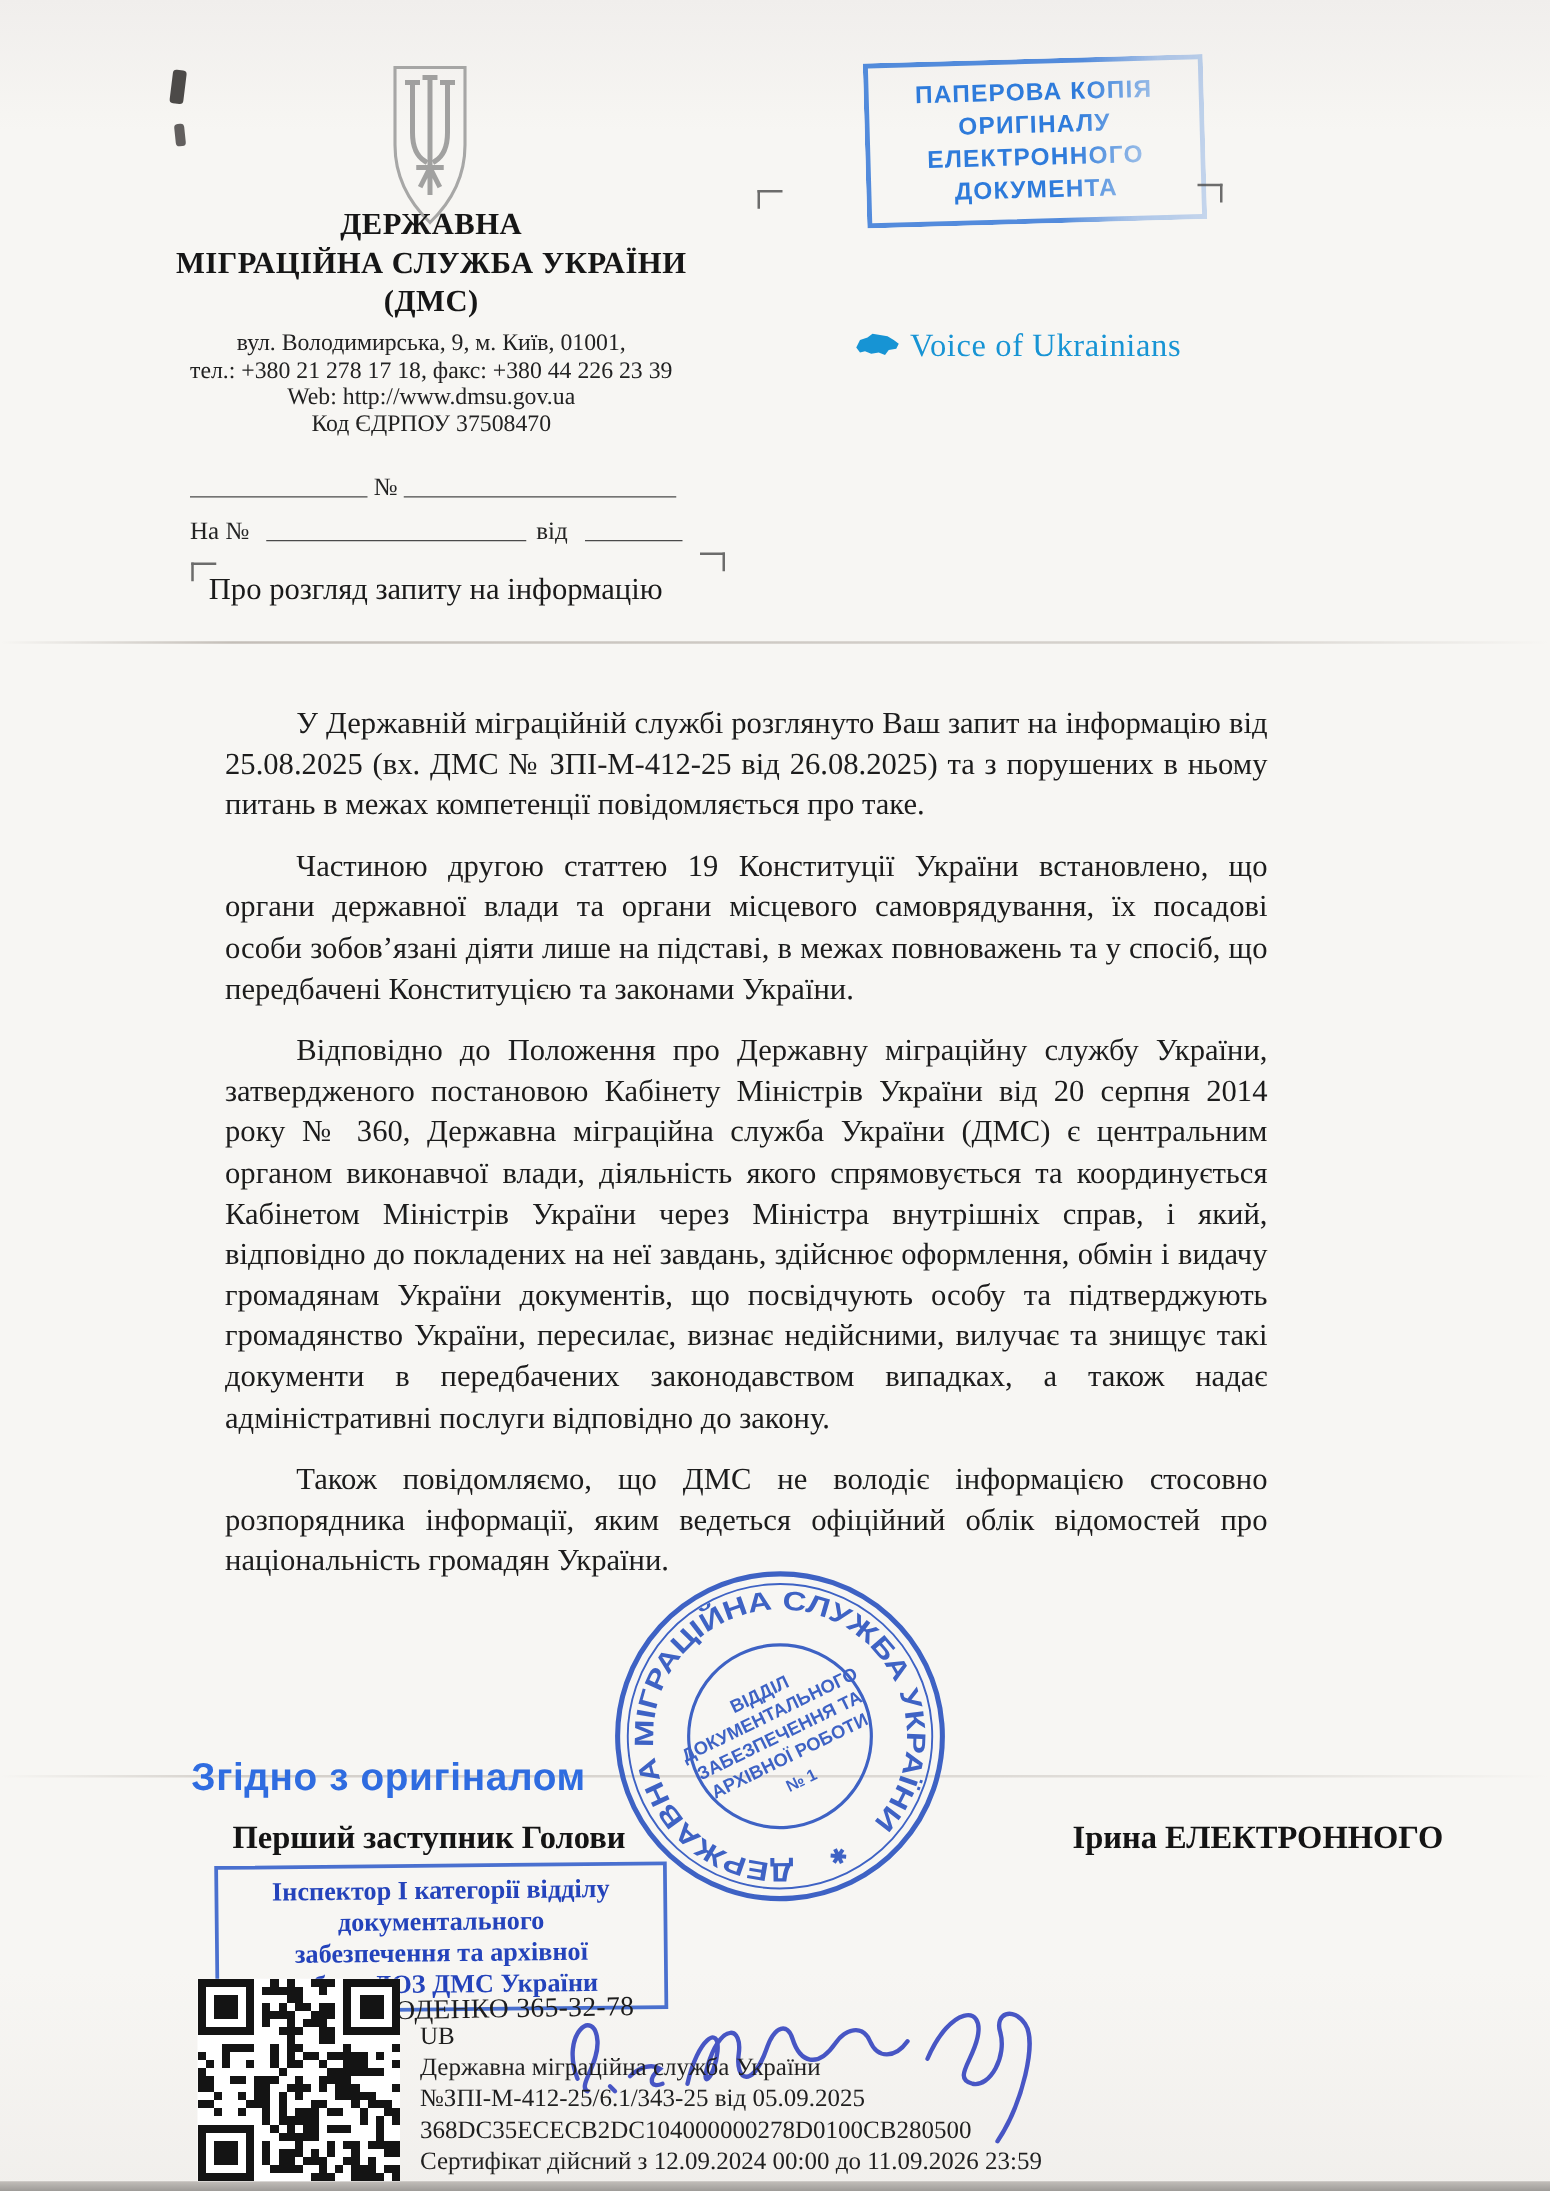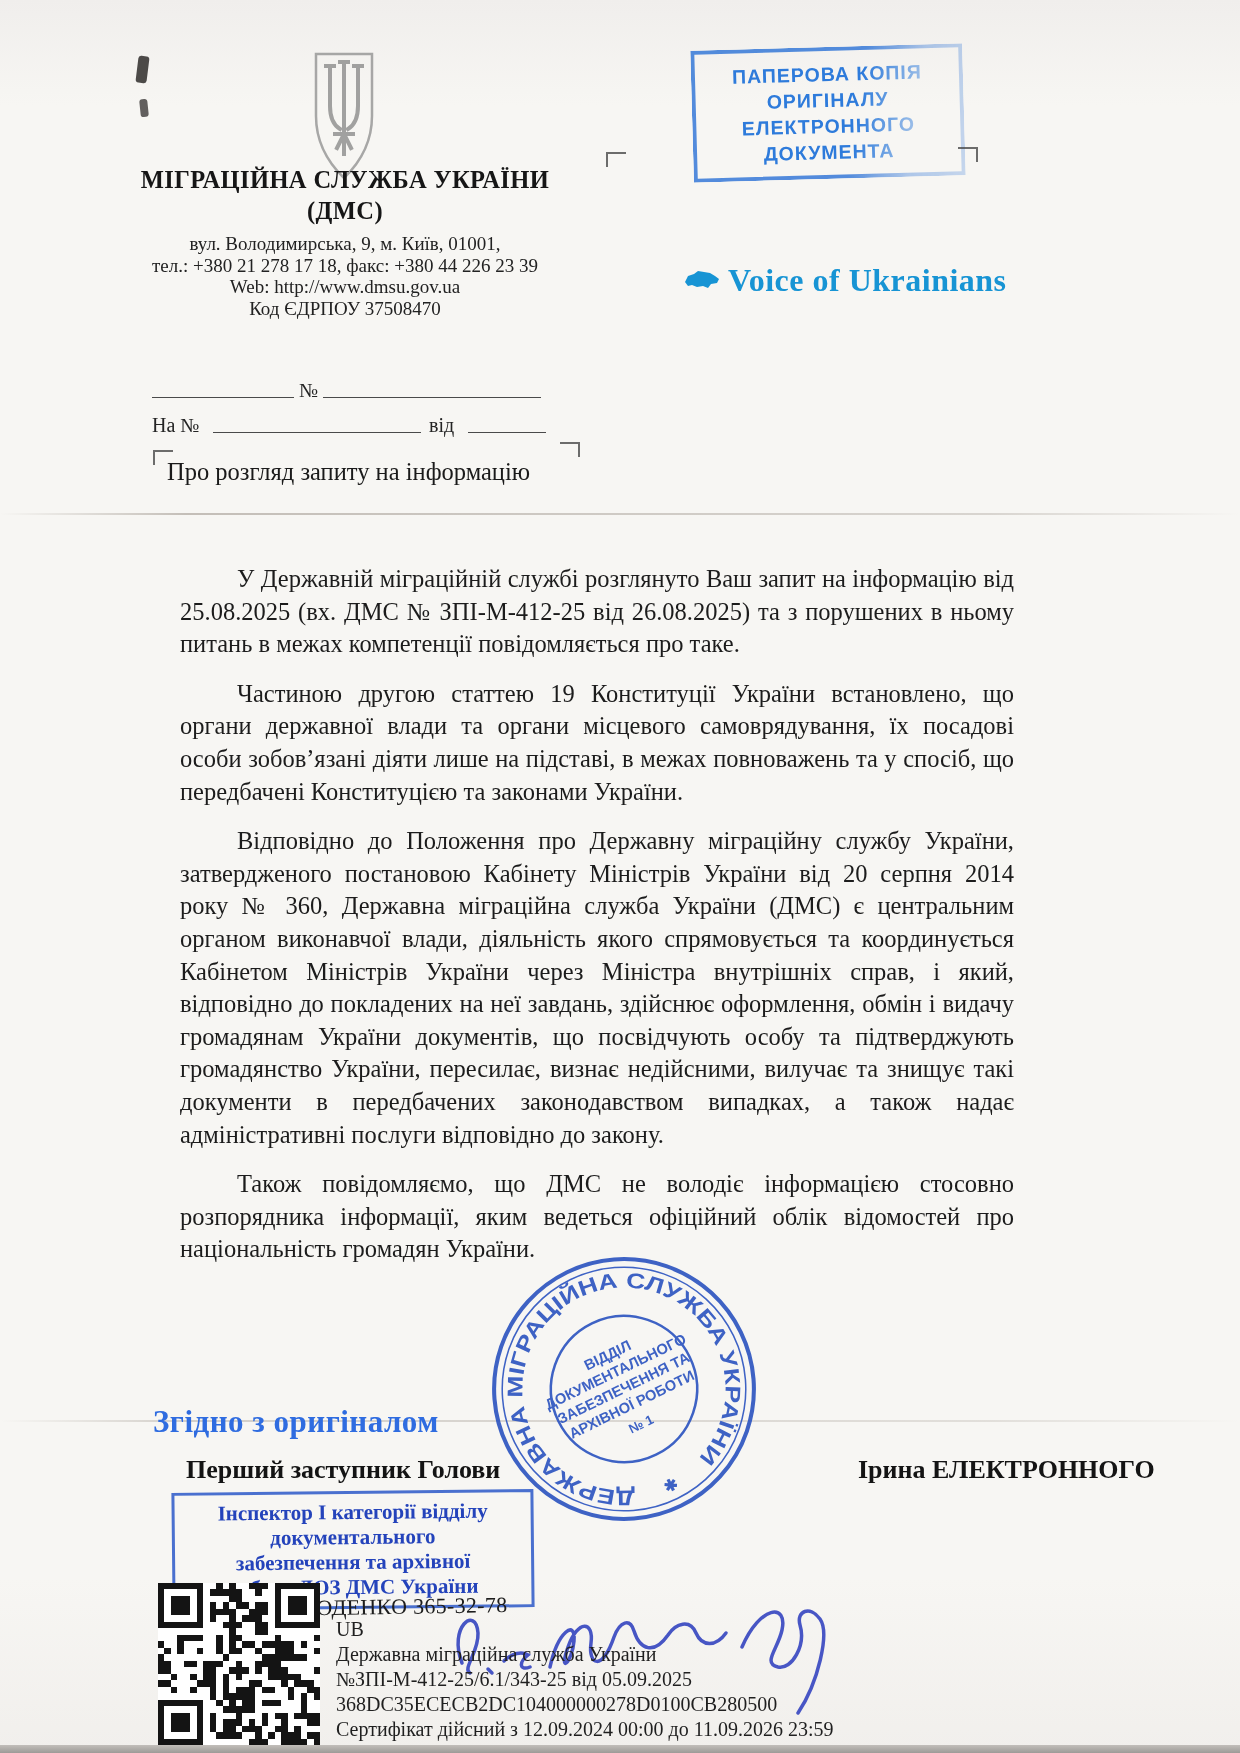--- a/index.html
+++ b/index.html
@@ -113,6 +113,7 @@
   <div class="abs brk r brkD"></div>
 
   <div class="abs letterhead">
+    <div class="org">ДЕРЖАВНА</div>
     <div class="org">МІГРАЦІЙНА СЛУЖБА УКРАЇНИ</div>
     <div class="org">(ДМС)</div>
     <div class="contact">

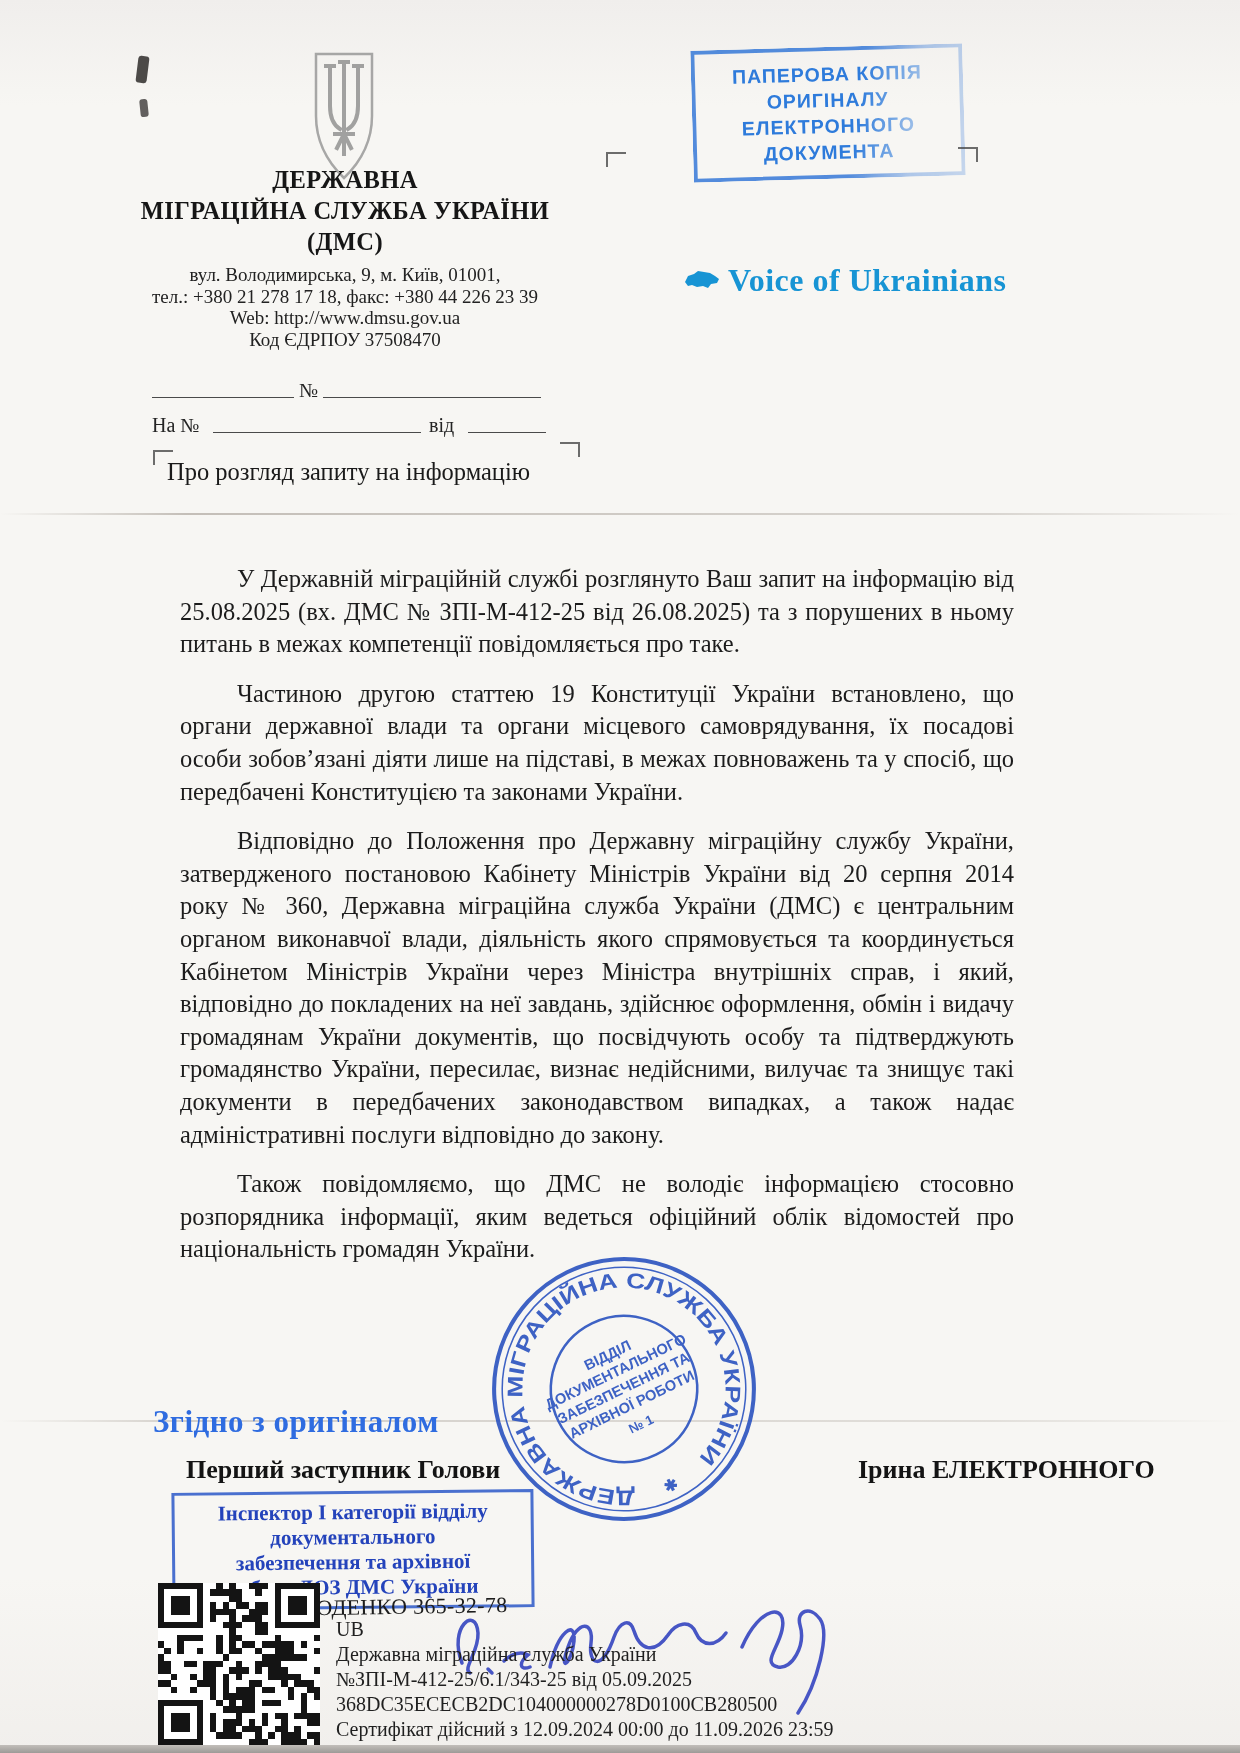--- a/index.html
+++ b/index.html
@@ -34,7 +34,7 @@
 
   
   .voice{left:684px;top:262px;display:flex;align-items:center;gap:8px;color:#1794d4;
-    font-weight:bold;font-size:32px;font-family:"Liberation Serif",serif;letter-spacing:.5px;}
+    font-weight:normal;font-size:26px;font-family:"Liberation Serif",serif;letter-spacing:.5px;}
 
   
   .brk{width:18px;height:13px;border-top:2px solid #4a4a4a;opacity:.8;}

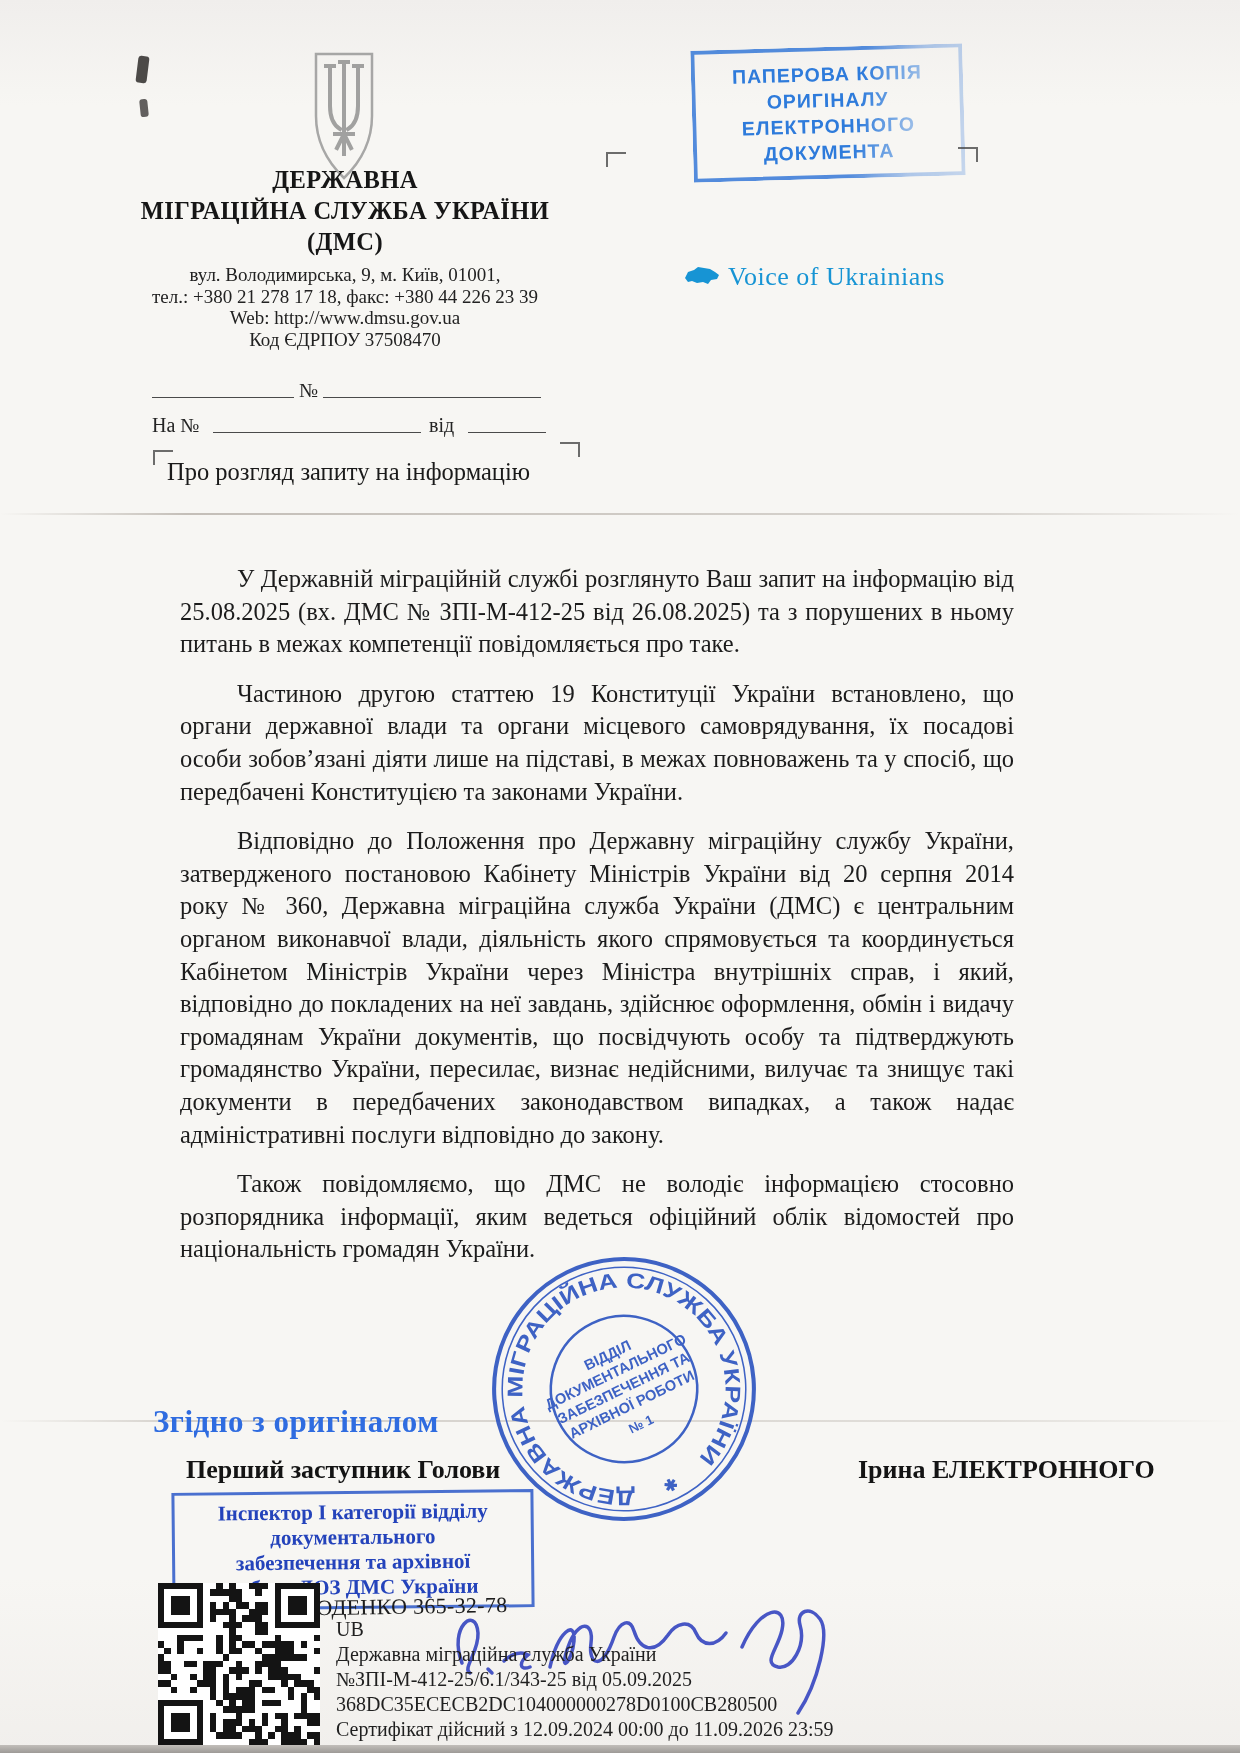--- a/index.html
+++ b/index.html
@@ -60,7 +60,7 @@
   .u-red{border-bottom:3px solid rgba(208,48,40,.85);padding-bottom:1px;}
 
   
-  .zgidno{left:153px;top:1404px;font-family:Liberation Serif, serif;font-weight:bold;
+  .zgidno{left:153px;top:1404px;font-family:Liberation Sans, sans-serif;font-weight:bold;
     font-size:31px;color:#2f6ce0;letter-spacing:.5px;text-align:center;}
   .postitle{left:186px;top:1455px;font-weight:bold;font-size:26px;color:#141414;}
   .signname{left:858px;top:1455px;font-weight:bold;font-size:26px;color:#141414;}

